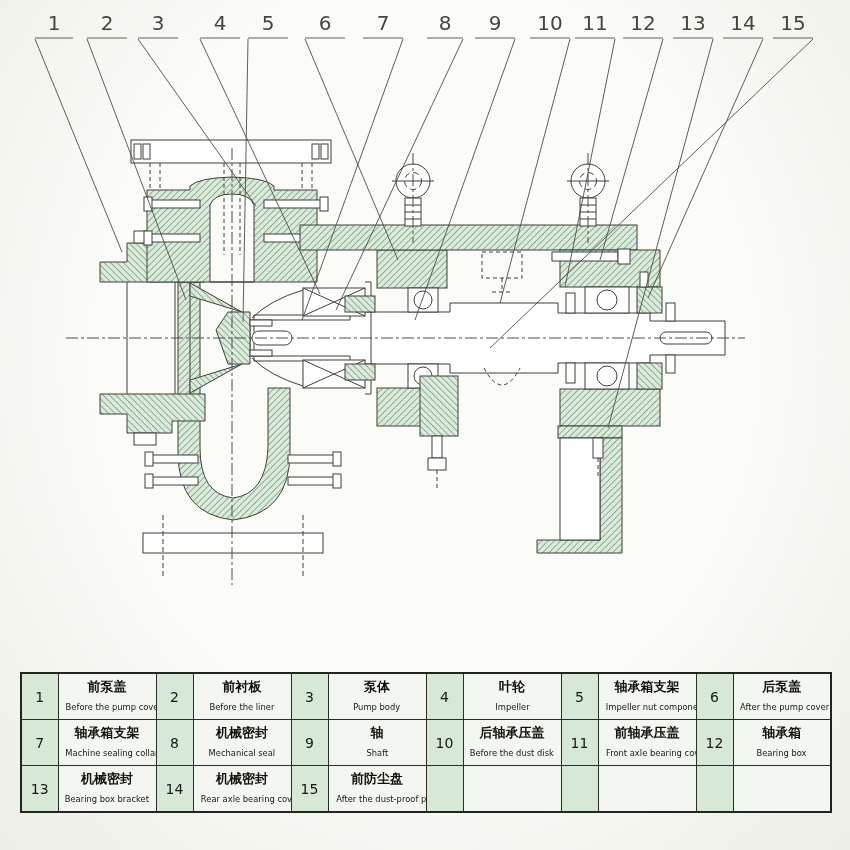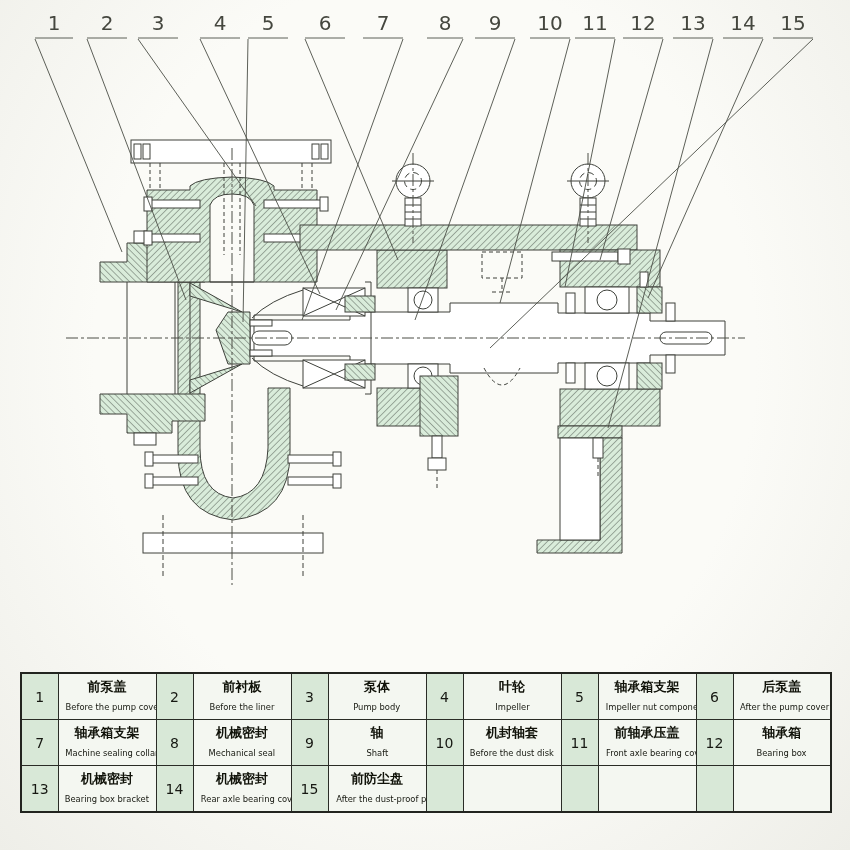--- a/index.html
+++ b/index.html
@@ -331,7 +331,7 @@
       <td class="num">9</td>
       <td class="lbl"><div class="cn">轴</div><span class="en">Shaft</span></td>
       <td class="num">10</td>
-      <td class="lbl"><div class="cn">机封轴套</div><span class="en">Before the dust disk</span></td>
+      <td class="lbl"><div class="cn">后轴承压盖</div><span class="en">Before the dust disk</span></td>
       <td class="num">11</td>
       <td class="lbl"><div class="cn">前轴承压盖</div><span class="en">Front axle bearing cover</span></td>
       <td class="num">12</td>

